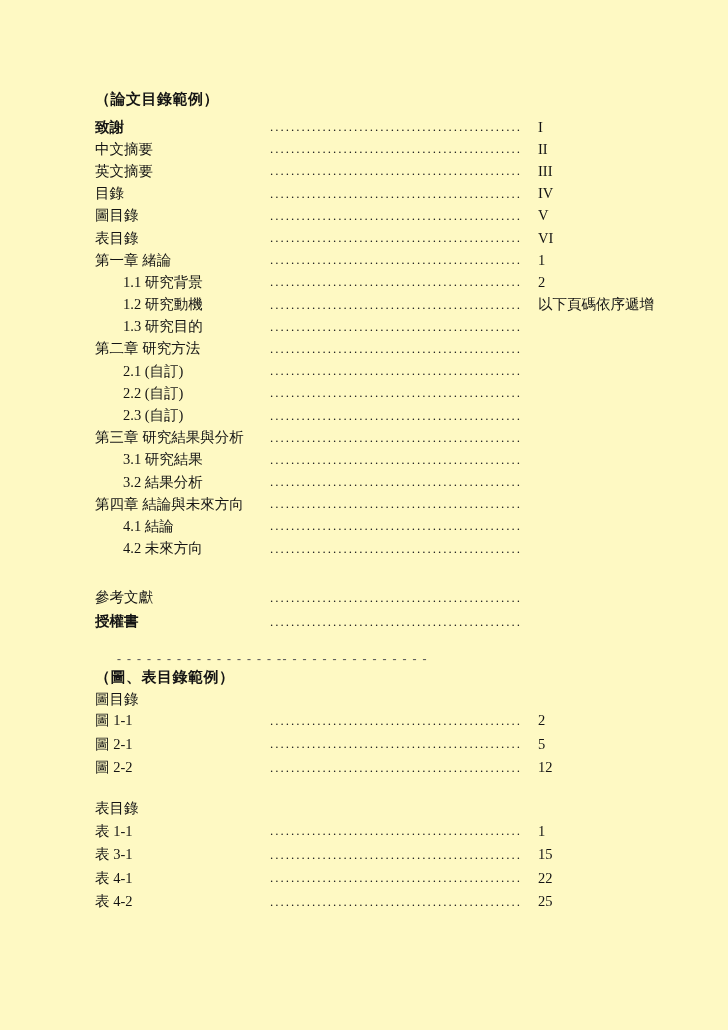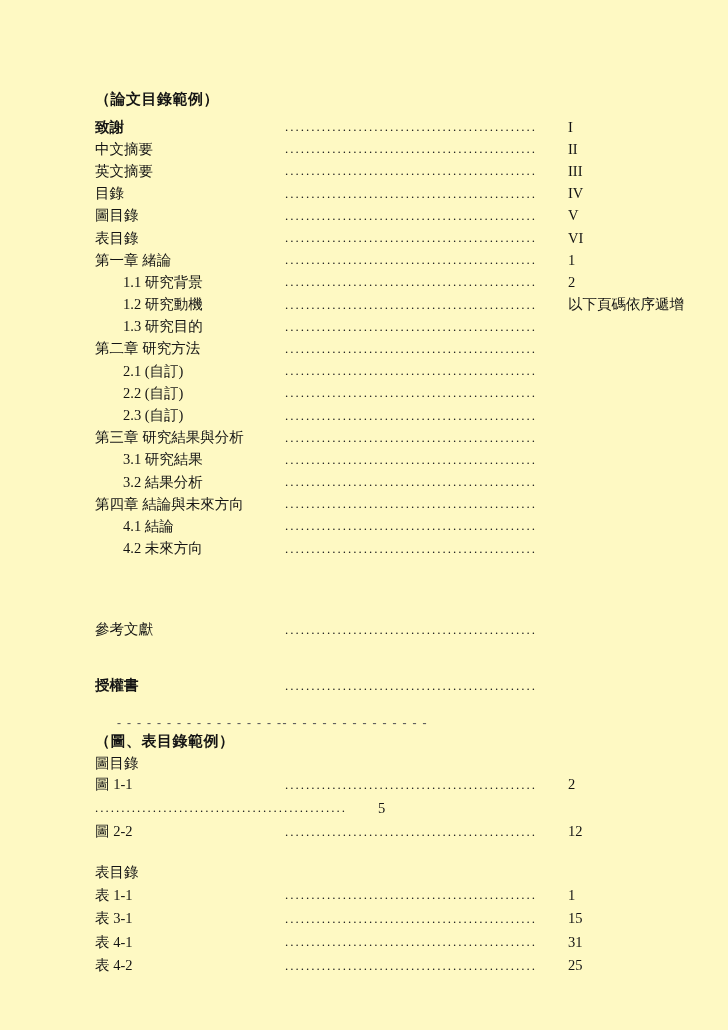--- a/index.html
+++ b/index.html
@@ -29,7 +29,6 @@
     align-items: center;
     height: 22.2px;
     font-size: 14.5px;
-    gap: 15px;
   }
   .row.pitch-lg { height: 23.5px; }
   .row.h24 { height: 24px; margin-top: 32px; }

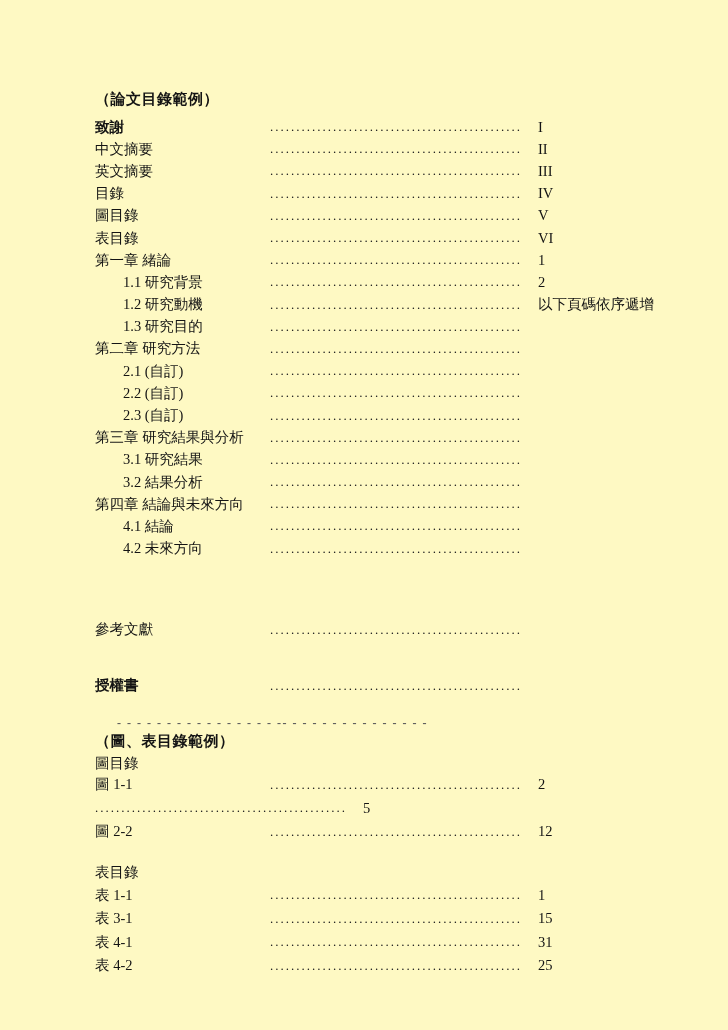--- a/index.html
+++ b/index.html
@@ -31,7 +31,7 @@
     font-size: 14.5px;
   }
   .row.pitch-lg { height: 23.5px; }
-  .row.h24 { height: 24px; margin-top: 32px; }
+  .row.h24 { height: 24px; }
   .label {
     width: 175px;
     flex: 0 0 175px;

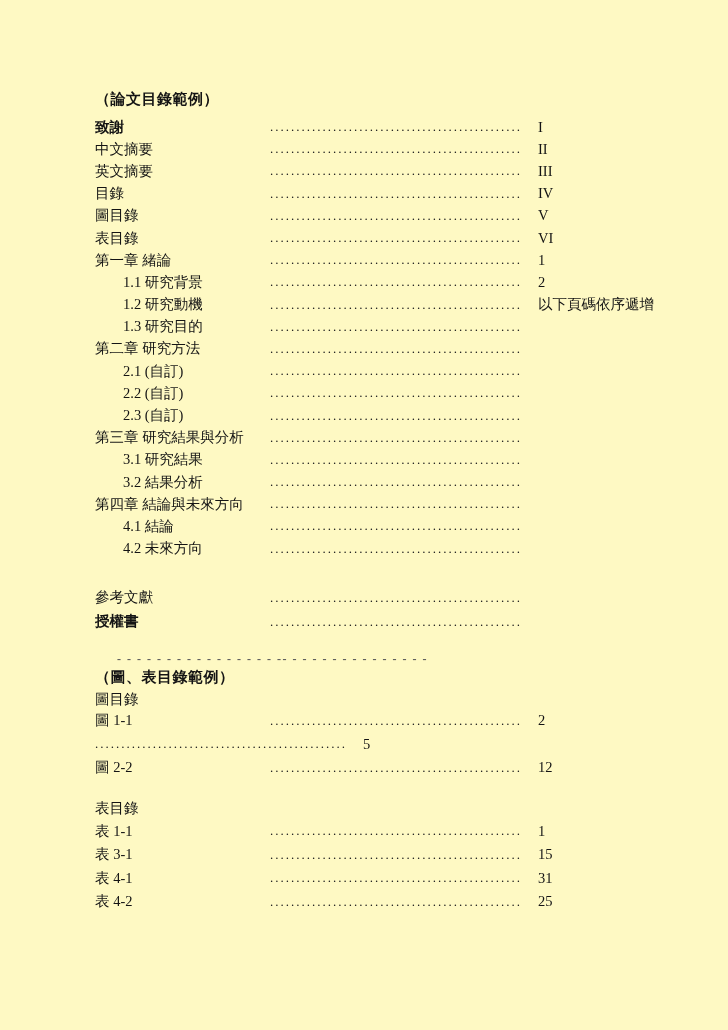--- a/index.html
+++ b/index.html
@@ -215,6 +215,7 @@
       <span class="page-num">2</span>
     </div>
     <div class="row pitch-lg">
+      <span class="label">圖 2-1</span>
       <span class="dots">................................................................................</span>
       <span class="page-num">5</span>
     </div>

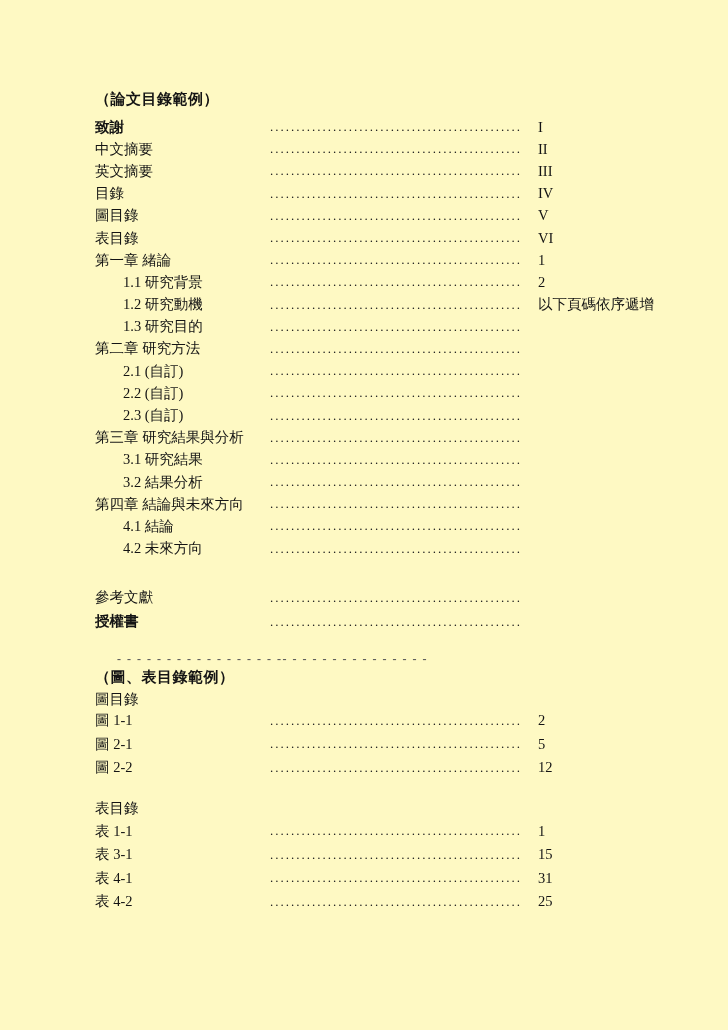--- a/index.html
+++ b/index.html
@@ -243,7 +243,7 @@
     <div class="row pitch-lg">
       <span class="label">表 4-1</span>
       <span class="dots">................................................................................</span>
-      <span class="page-num">31</span>
+      <span class="page-num">22</span>
     </div>
     <div class="row pitch-lg">
       <span class="label">表 4-2</span>

